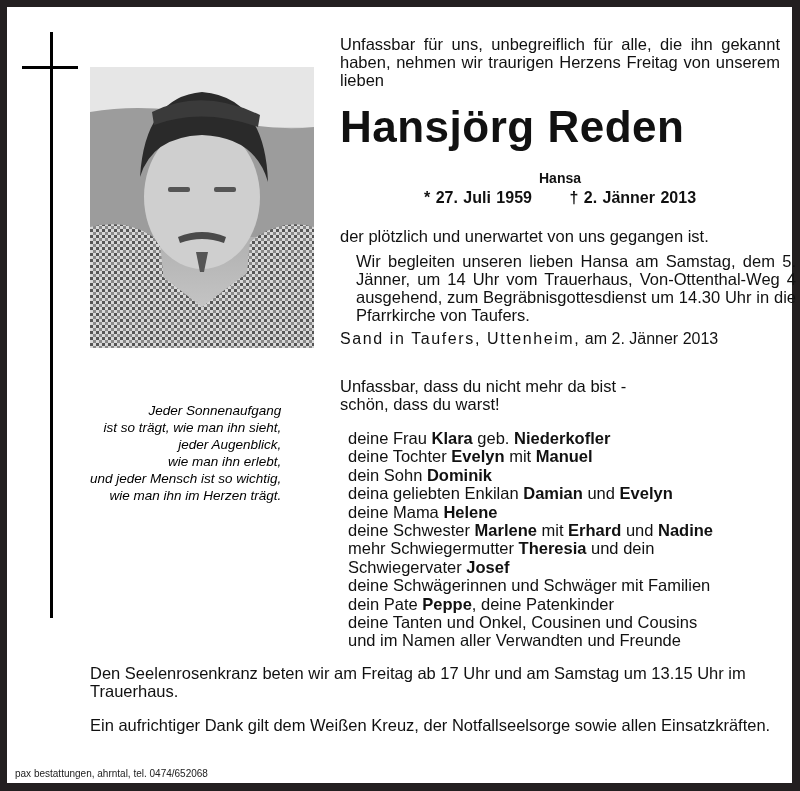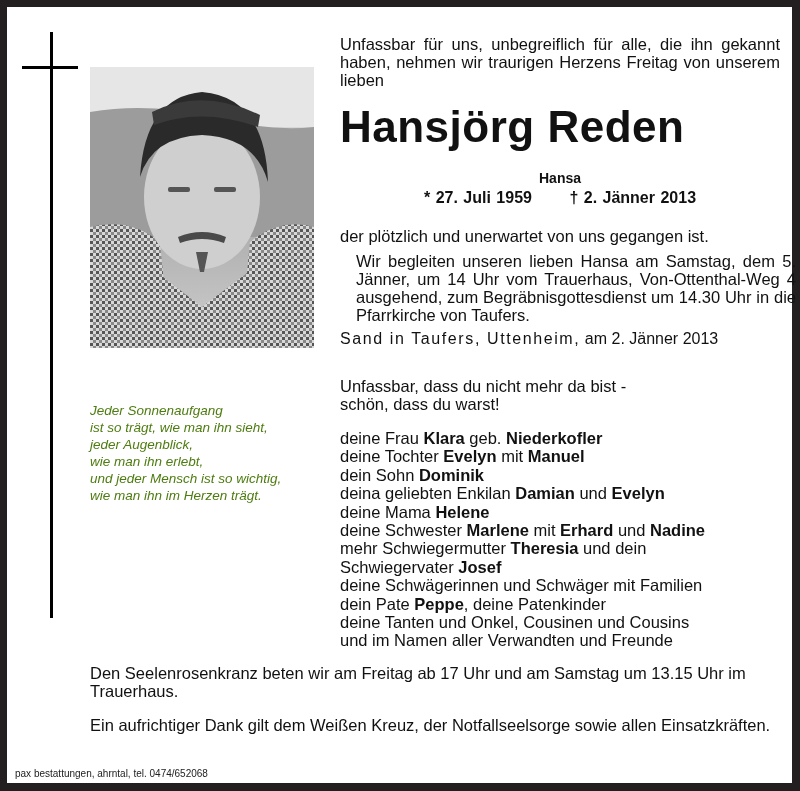--- a/index.html
+++ b/index.html
@@ -11,7 +11,7 @@
   .photo { position:absolute; left:83px; top:60px; width:224px; height:281px; overflow:hidden;
            background:linear-gradient(#e8e8e8 0%, #d4d4d4 25%, #9a9a9a 45%, #b0b0b0 60%, #cfcfcf 100%); }
   .photo svg { width:100%; height:100%; display:block; }
-  .poem { position:absolute; left:83px; top:395px; font-style:italic; font-size:13.5px; line-height:17px; color:#4d7c0f; }
+  .poem { position:absolute; left:83px; top:395px; font-style:italic; font-size:13.5px; line-height:17px; color:#000000;text-align:right; }
   .poem div { white-space:nowrap; }
   .right { position:absolute; left:333px; top:0; width:445px; }
   .intro { position:absolute; top:28px; left:0; width:440px; font-size:16.5px; line-height:18px; text-align:justify; }

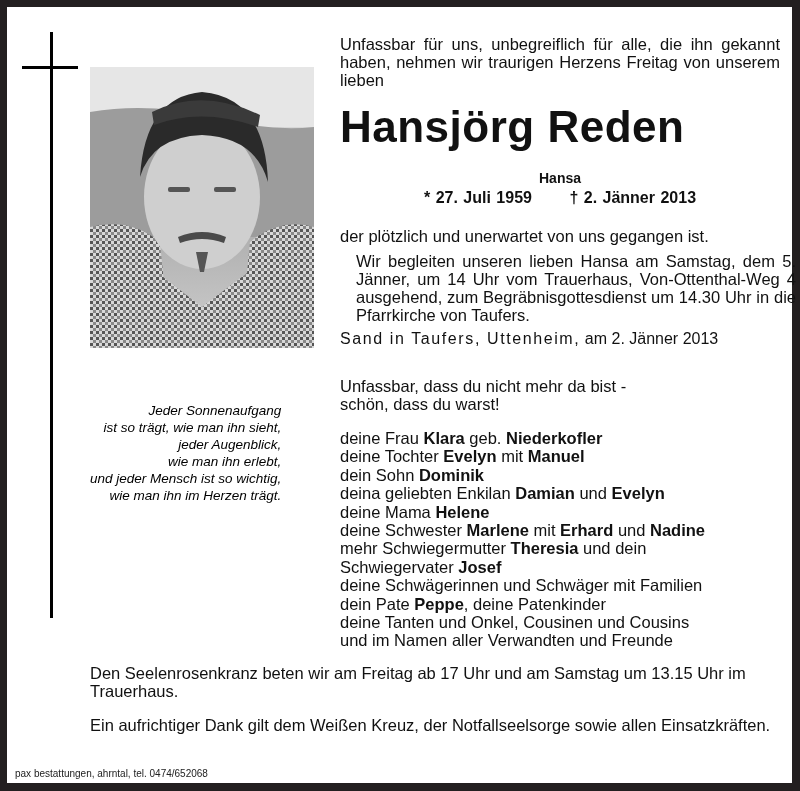--- a/index.html
+++ b/index.html
@@ -25,7 +25,7 @@
   .place .spaced { letter-spacing:1.6px; }
   .quote { position:absolute; top:370px; left:0; width:440px; font-size:16.5px; line-height:18px; }
   .family { position:absolute; top:422px; left:0; width:445px; font-size:16.5px; line-height:18.4px; }
-  .family div { white-space:nowrap; }
+  .family div { white-space:nowrap;margin-left:8px; }
   .family b { font-weight:bold; }
   .bottom { position:absolute; left:83px; top:657px; width:700px; font-size:16.5px; line-height:18px; }
   .bottom p { margin:0 0 16px 0; }

